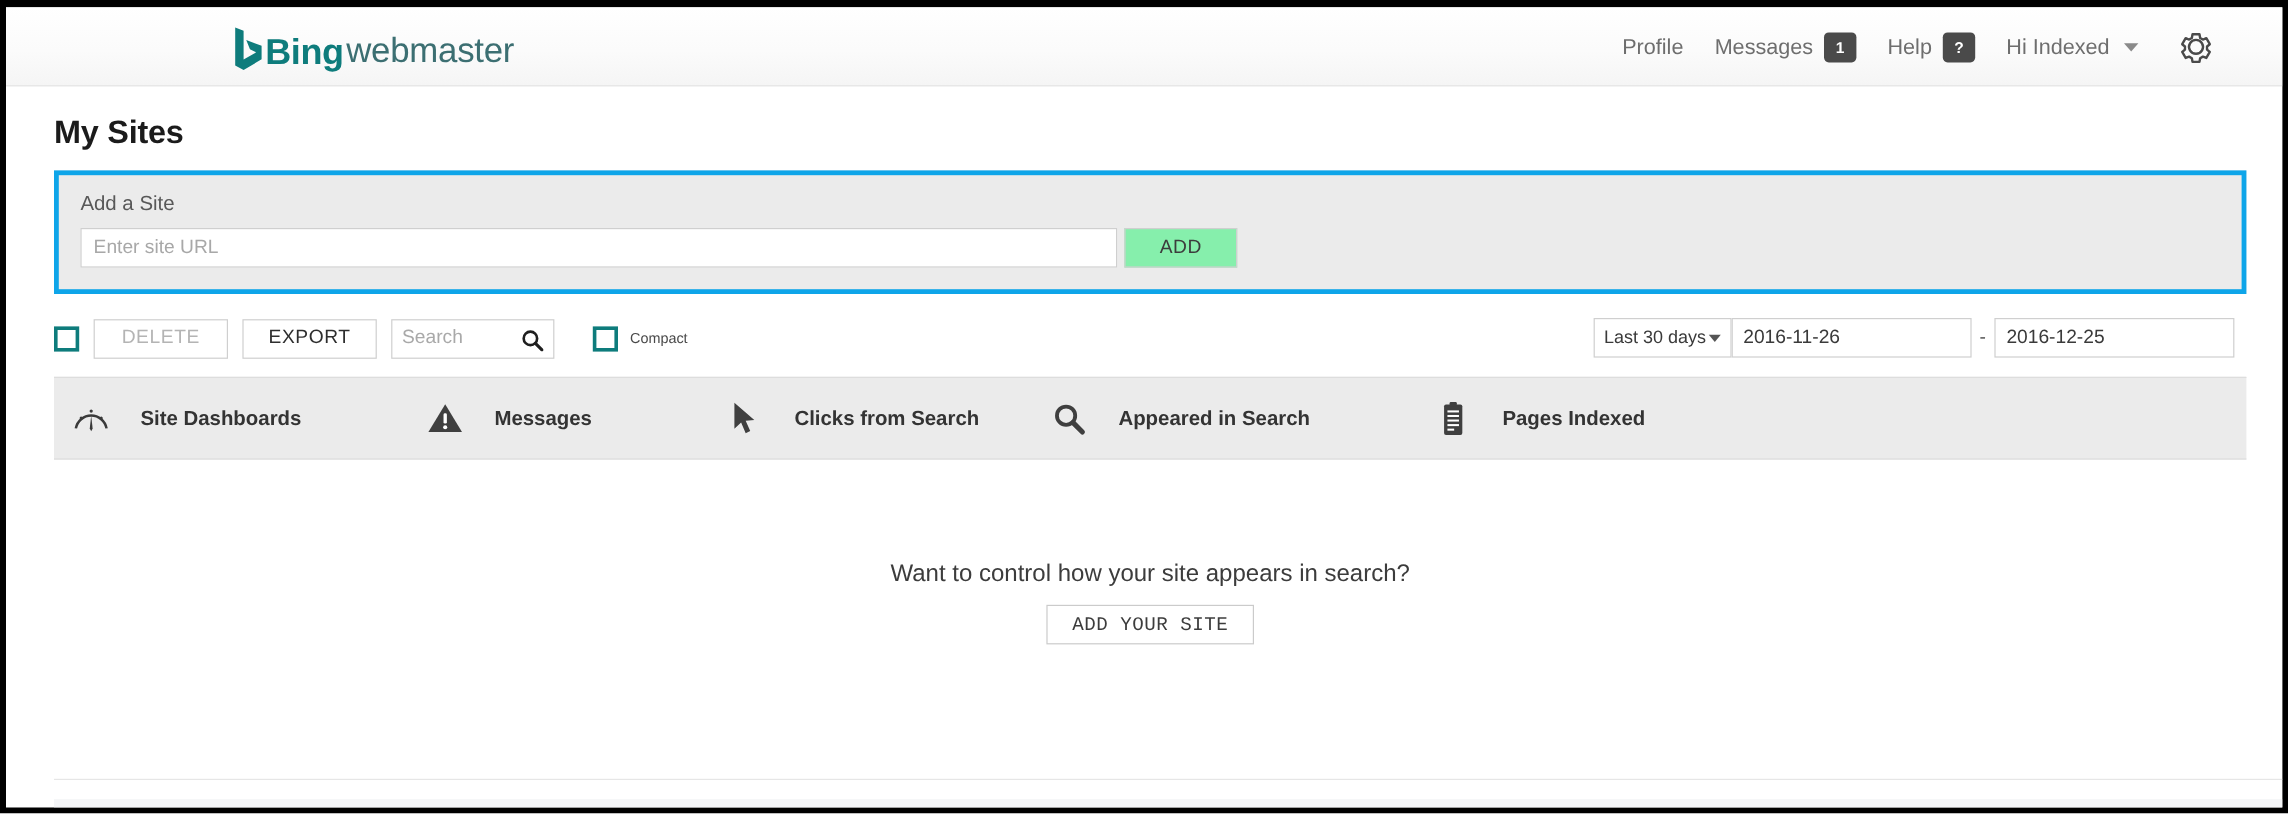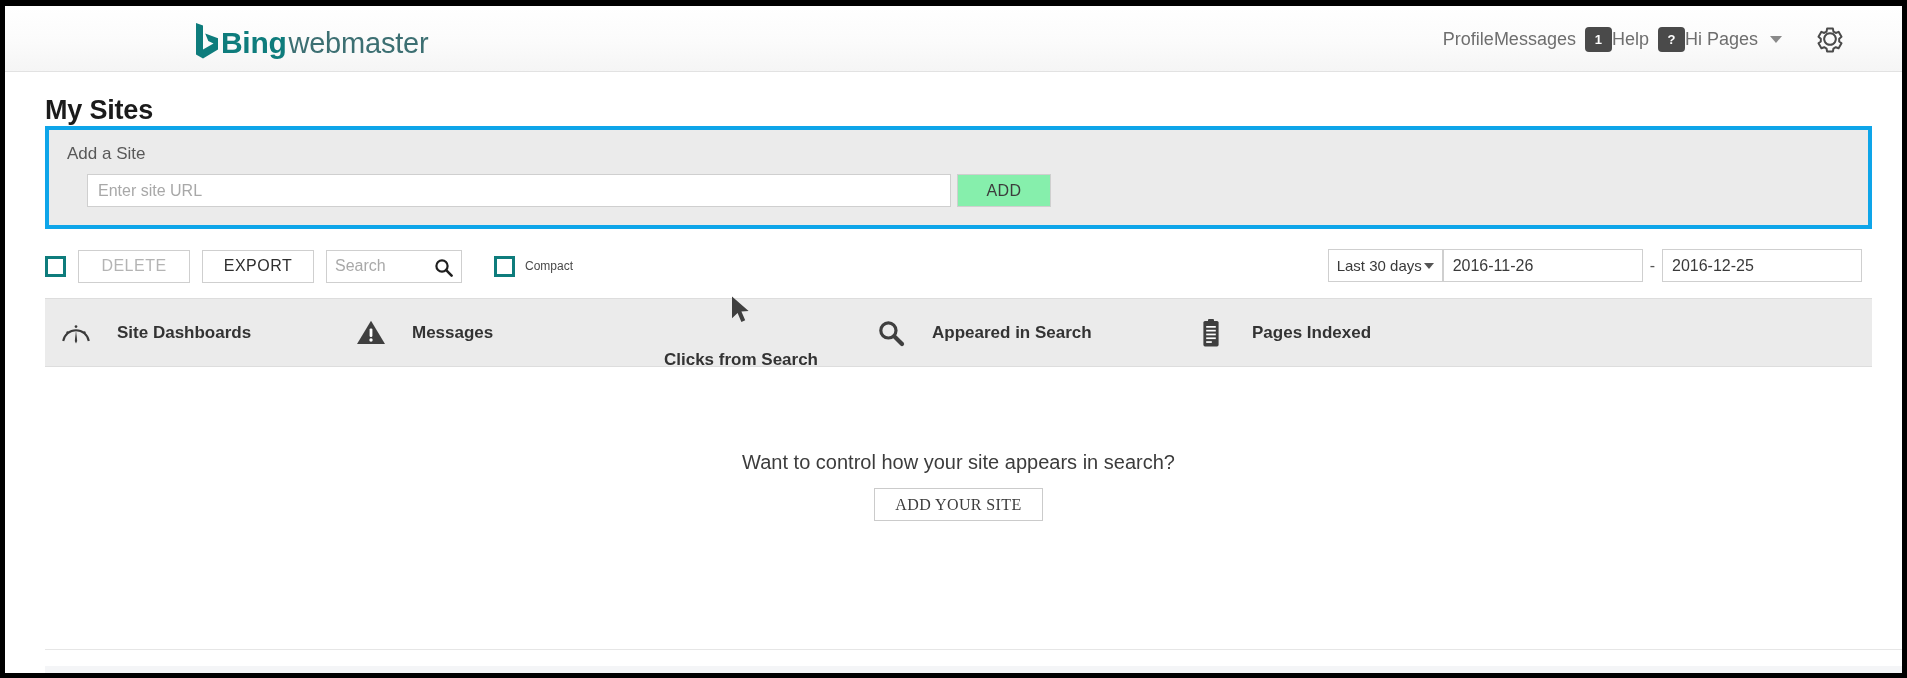--- a/index.html
+++ b/index.html
@@ -65,6 +65,7 @@
     height: 66px;
     display: flex;
     align-items: center;
+    gap: 26px;
   }
   .navlink {
     font-size: 18px;

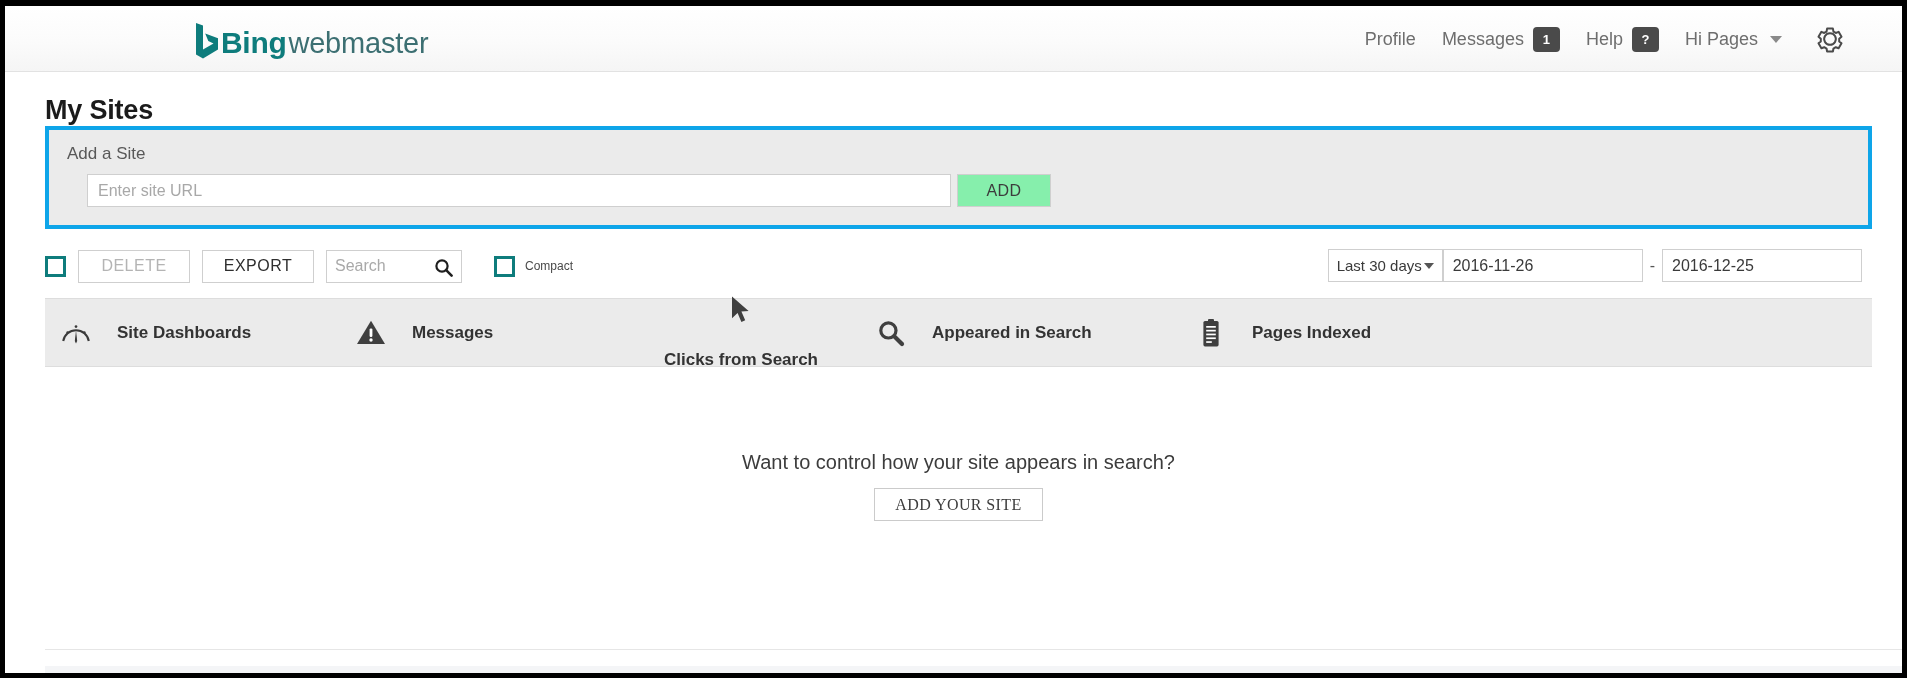--- a/index.html
+++ b/index.html
@@ -360,7 +360,7 @@
       </span>
 
       <span class="navlink">
-        <span>Hi Pages</span>
+        <span>Hi Indexed</span>
         <span class="caret"></span>
       </span>
     </div>

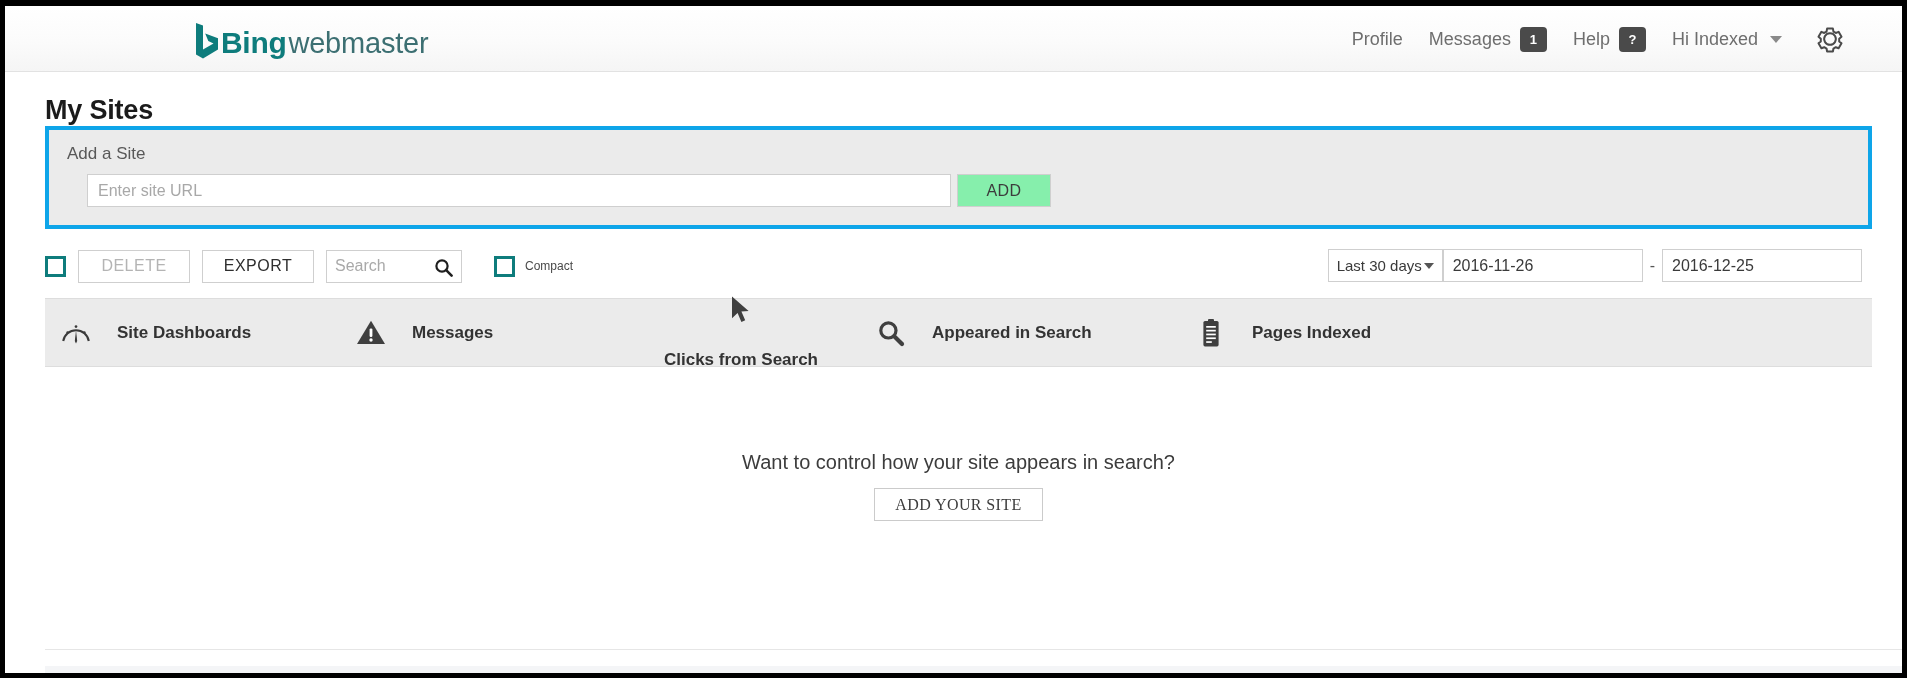--- a/index.html
+++ b/index.html
@@ -112,7 +112,7 @@
     font-size: 27px;
     font-weight: bold;
     color: #1b1b1b;
-    margin: 23px 0 0 0;
+    margin: 23px 0 16px 0;
     letter-spacing: -0.2px;
   }
 

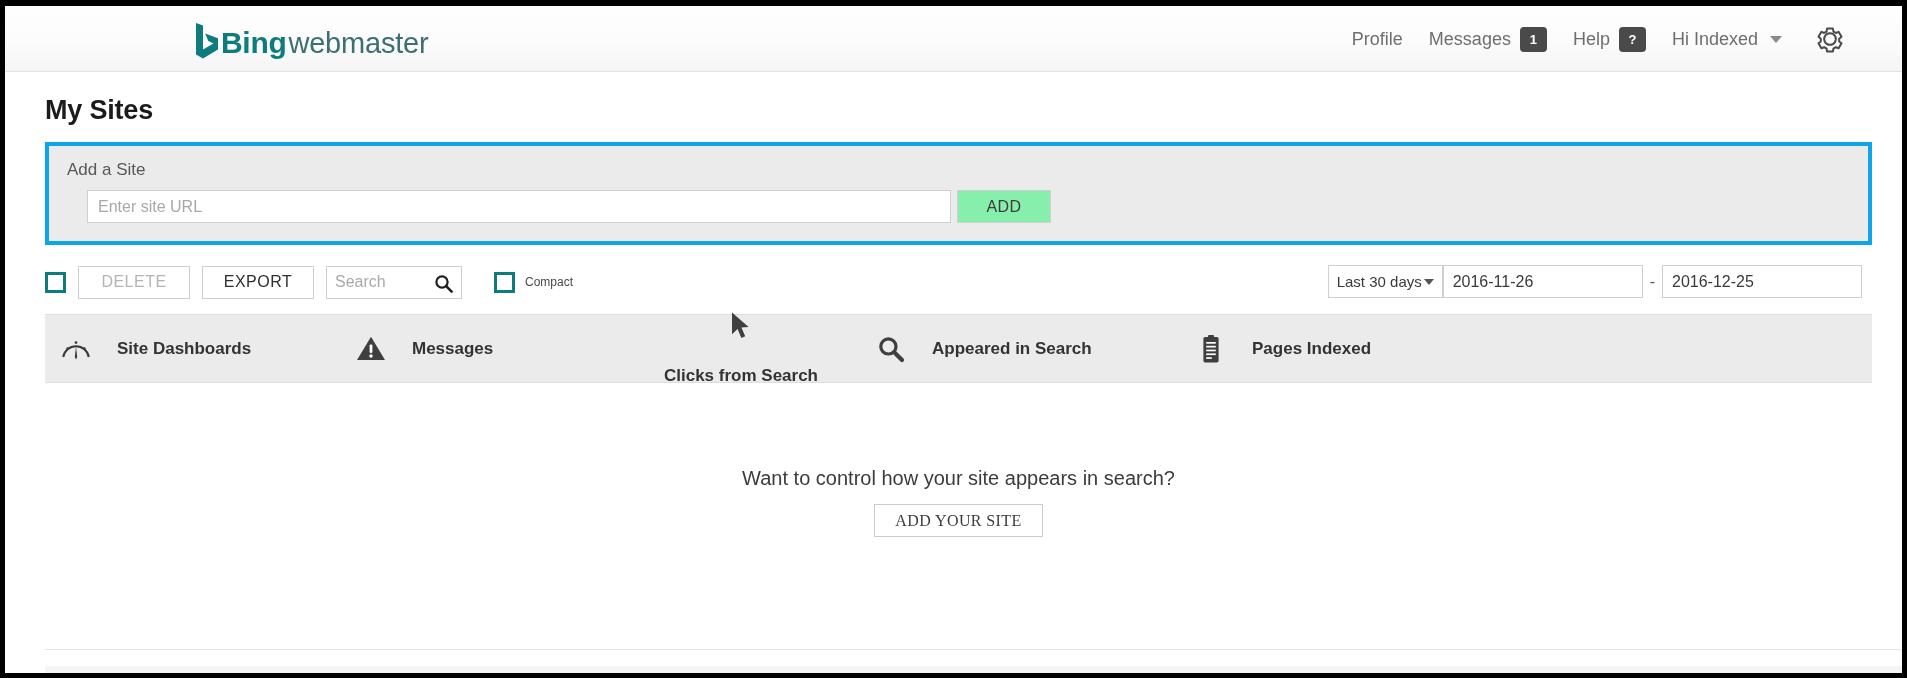--- a/index.html
+++ b/index.html
@@ -128,7 +128,7 @@
     color: #585858;
     margin-bottom: 10px;
   }
-  .addsite-row { display: flex; align-items: flex-start; gap: 6px; margin-left: 20px; }
+  .addsite-row { display: flex; align-items: flex-start; gap: 6px; }
   .url-input {
     width: 864px;
     height: 33px;

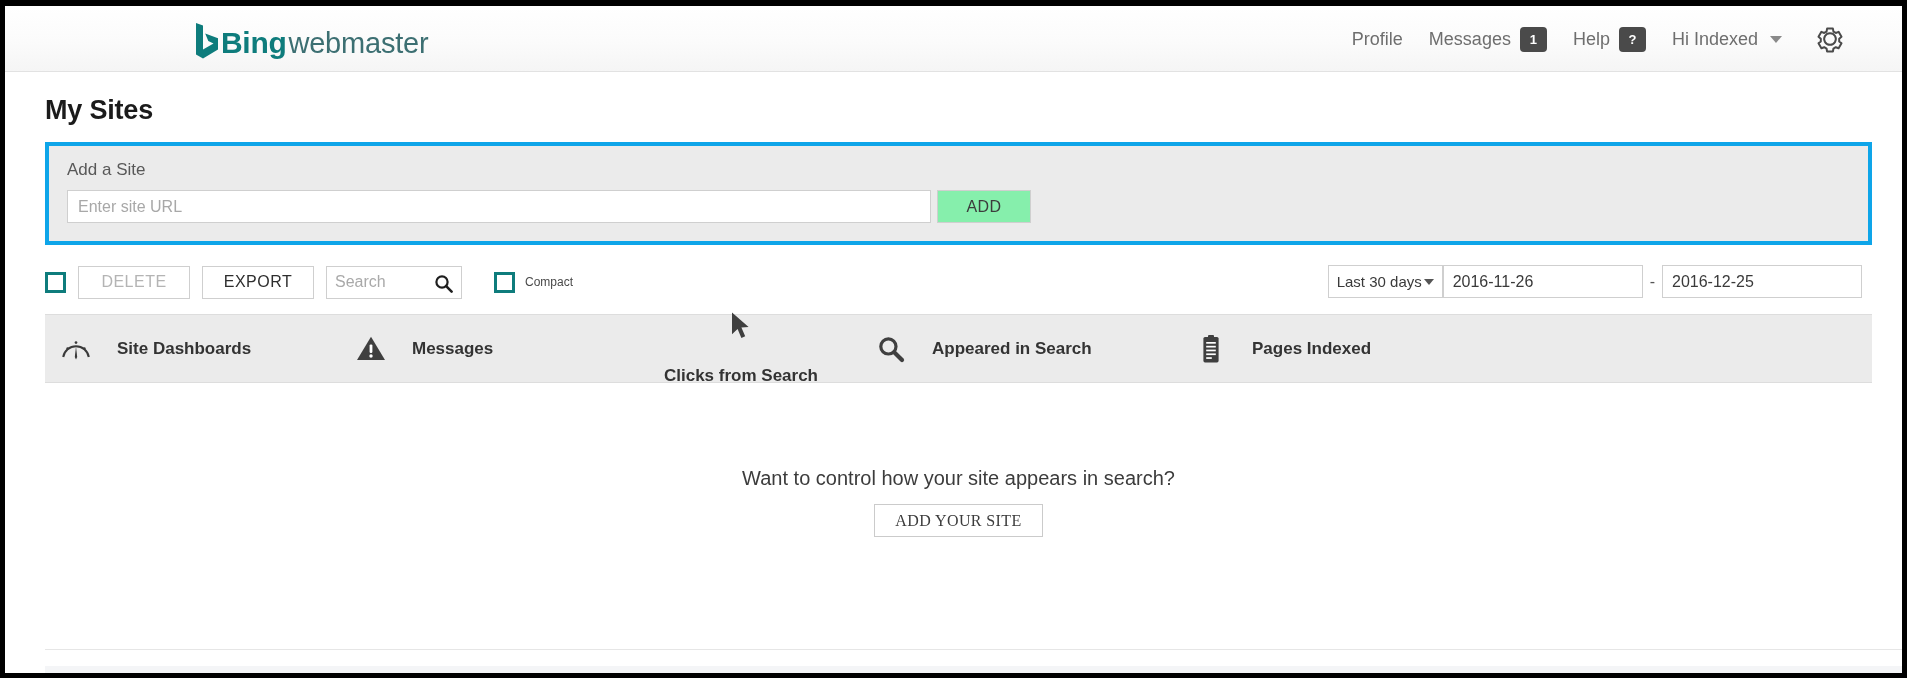--- a/index.html
+++ b/index.html
@@ -446,7 +446,7 @@
         <span class="col-label">Messages</span>
       </div>
 
-      <div class="col" style="width:270px;flex-direction:column;">
+      <div class="col" style="width:270px;">
         <span class="col-ico">
           <svg width="26" height="29" viewBox="0 0 26 29">
             <path d="M4 1.6 L4 23.2 L9.6 18.0 L13.4 27.0 L17.2 25.2 L13.4 16.6 L20.6 16.0 Z" fill="#3f3f3f"></path>

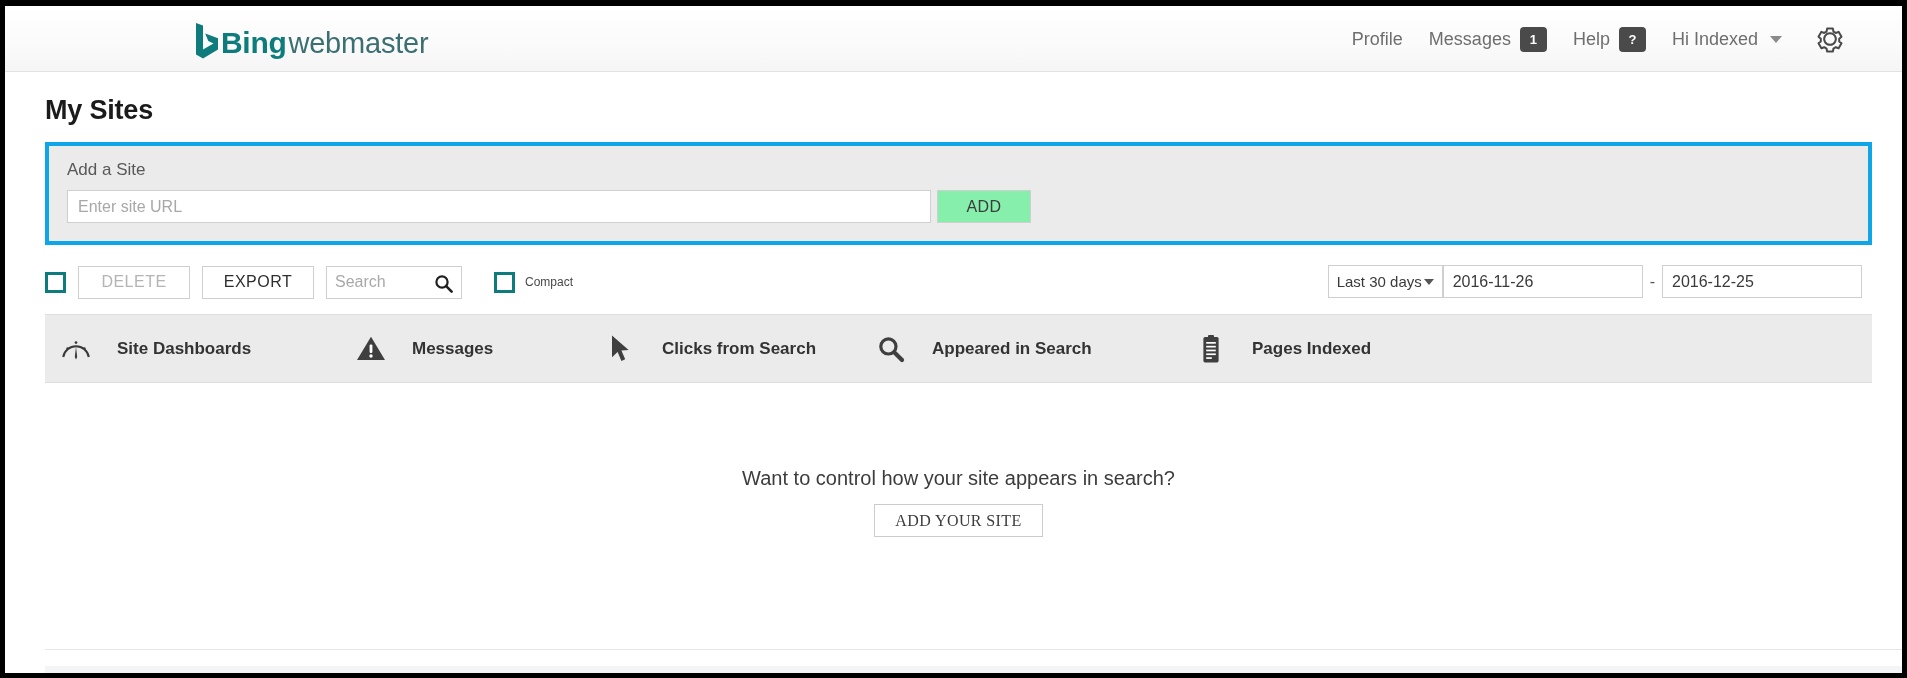--- a/index.html
+++ b/index.html
@@ -306,7 +306,7 @@
     color: #3c3c3c;
     cursor: pointer;
     letter-spacing: 0.4px;
-    font-family: Liberation Serif, serif;
+    font-family: Liberation Mono, monospace;
   }
 
   

